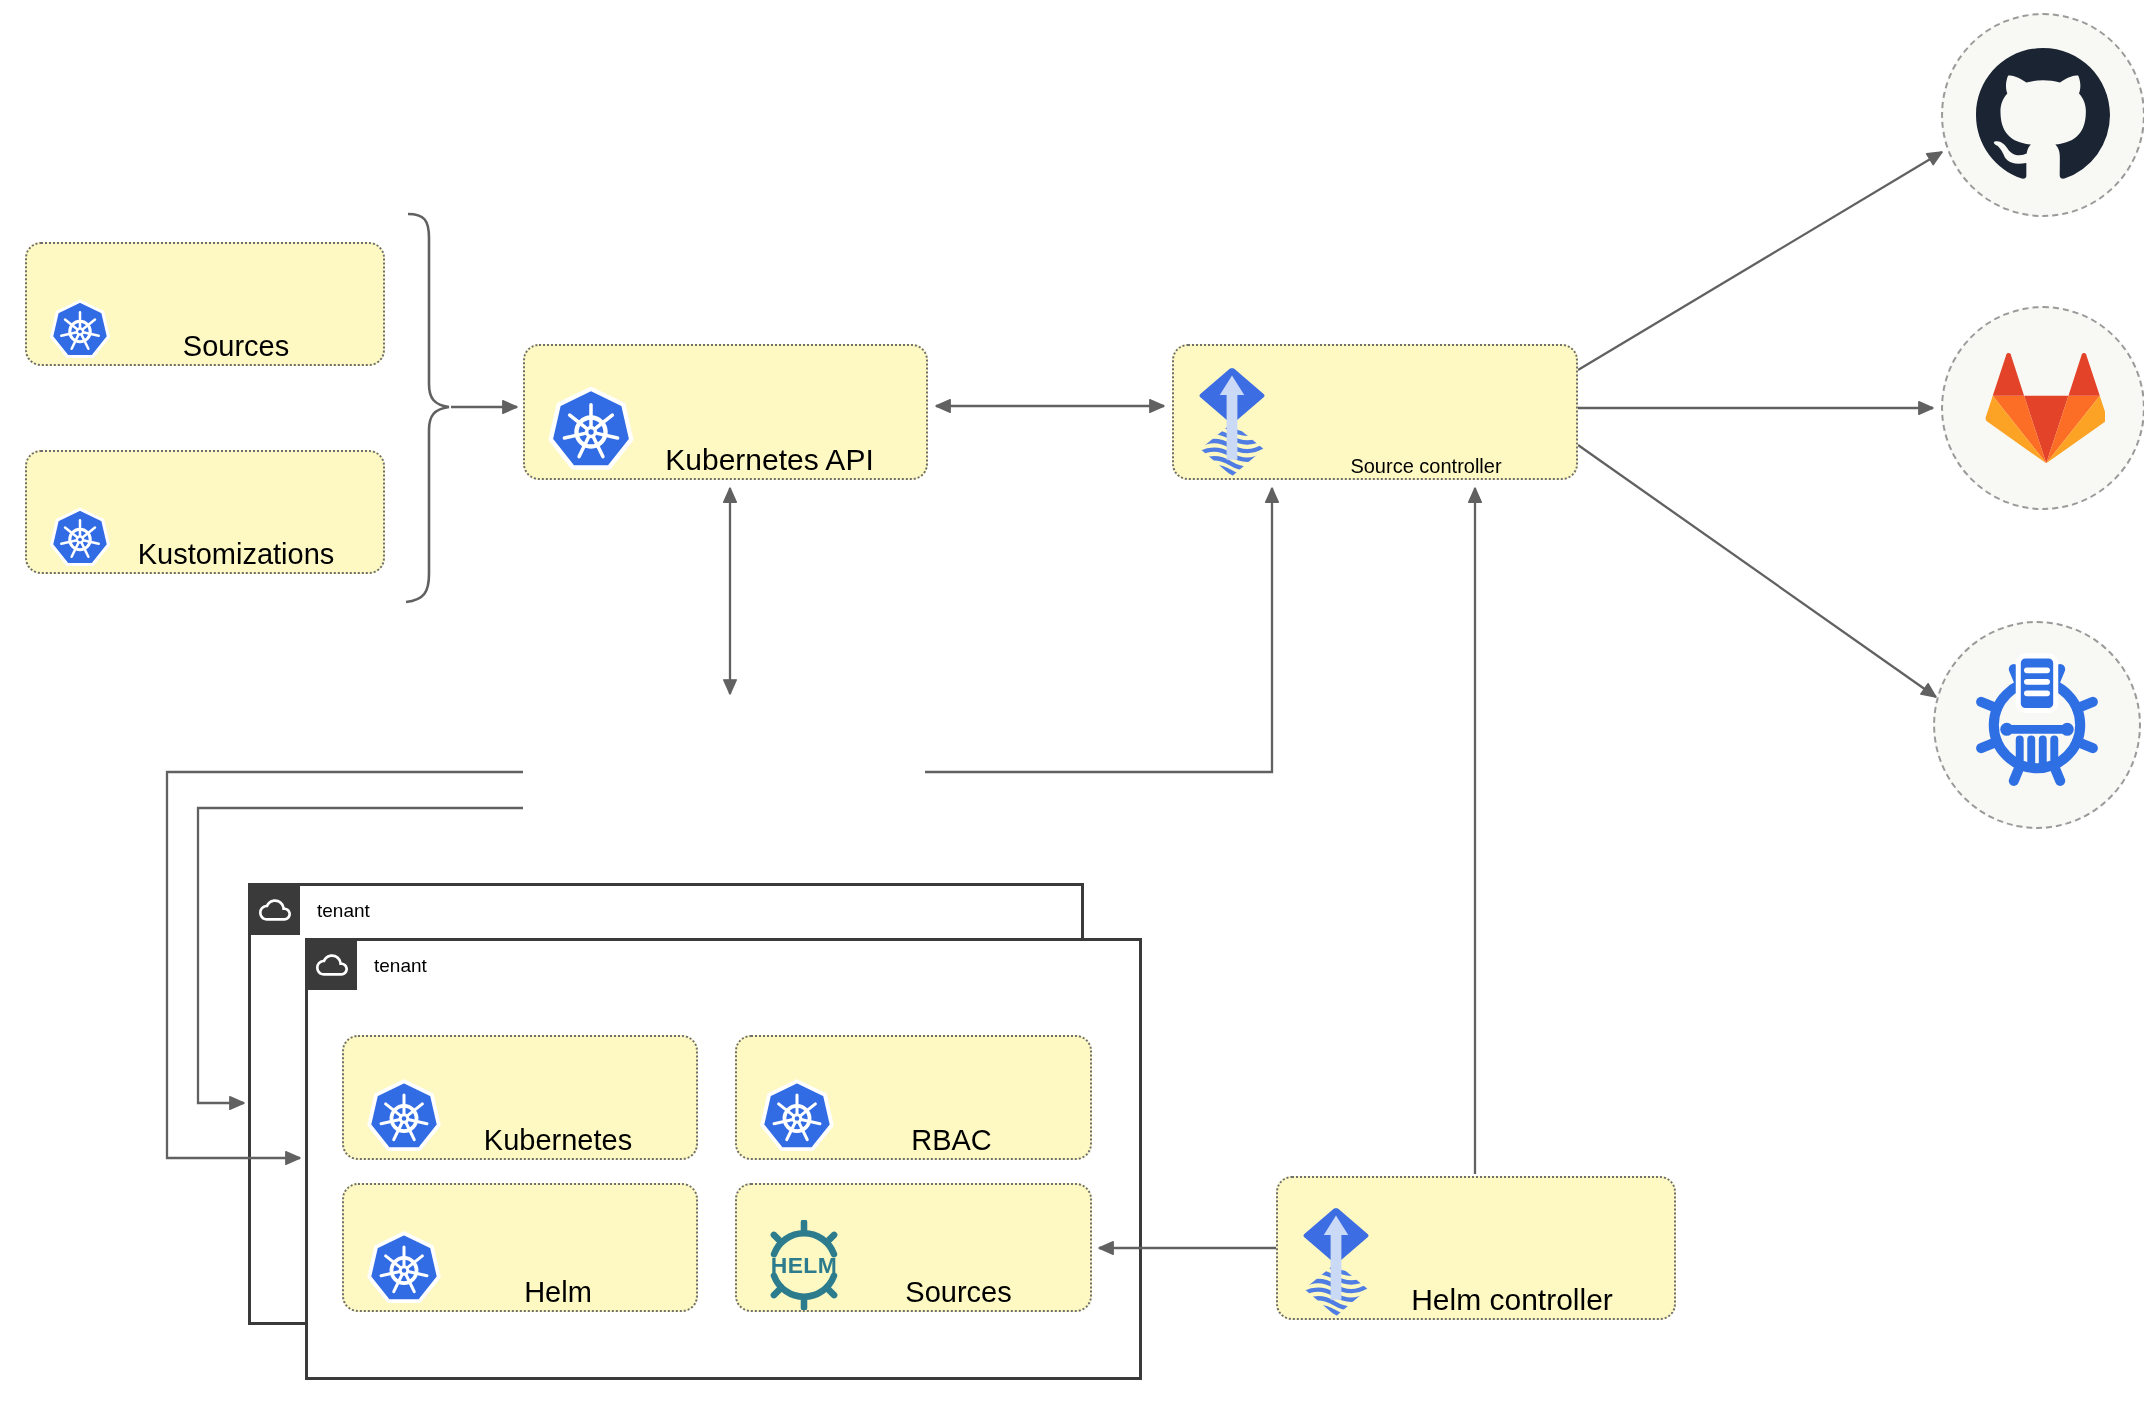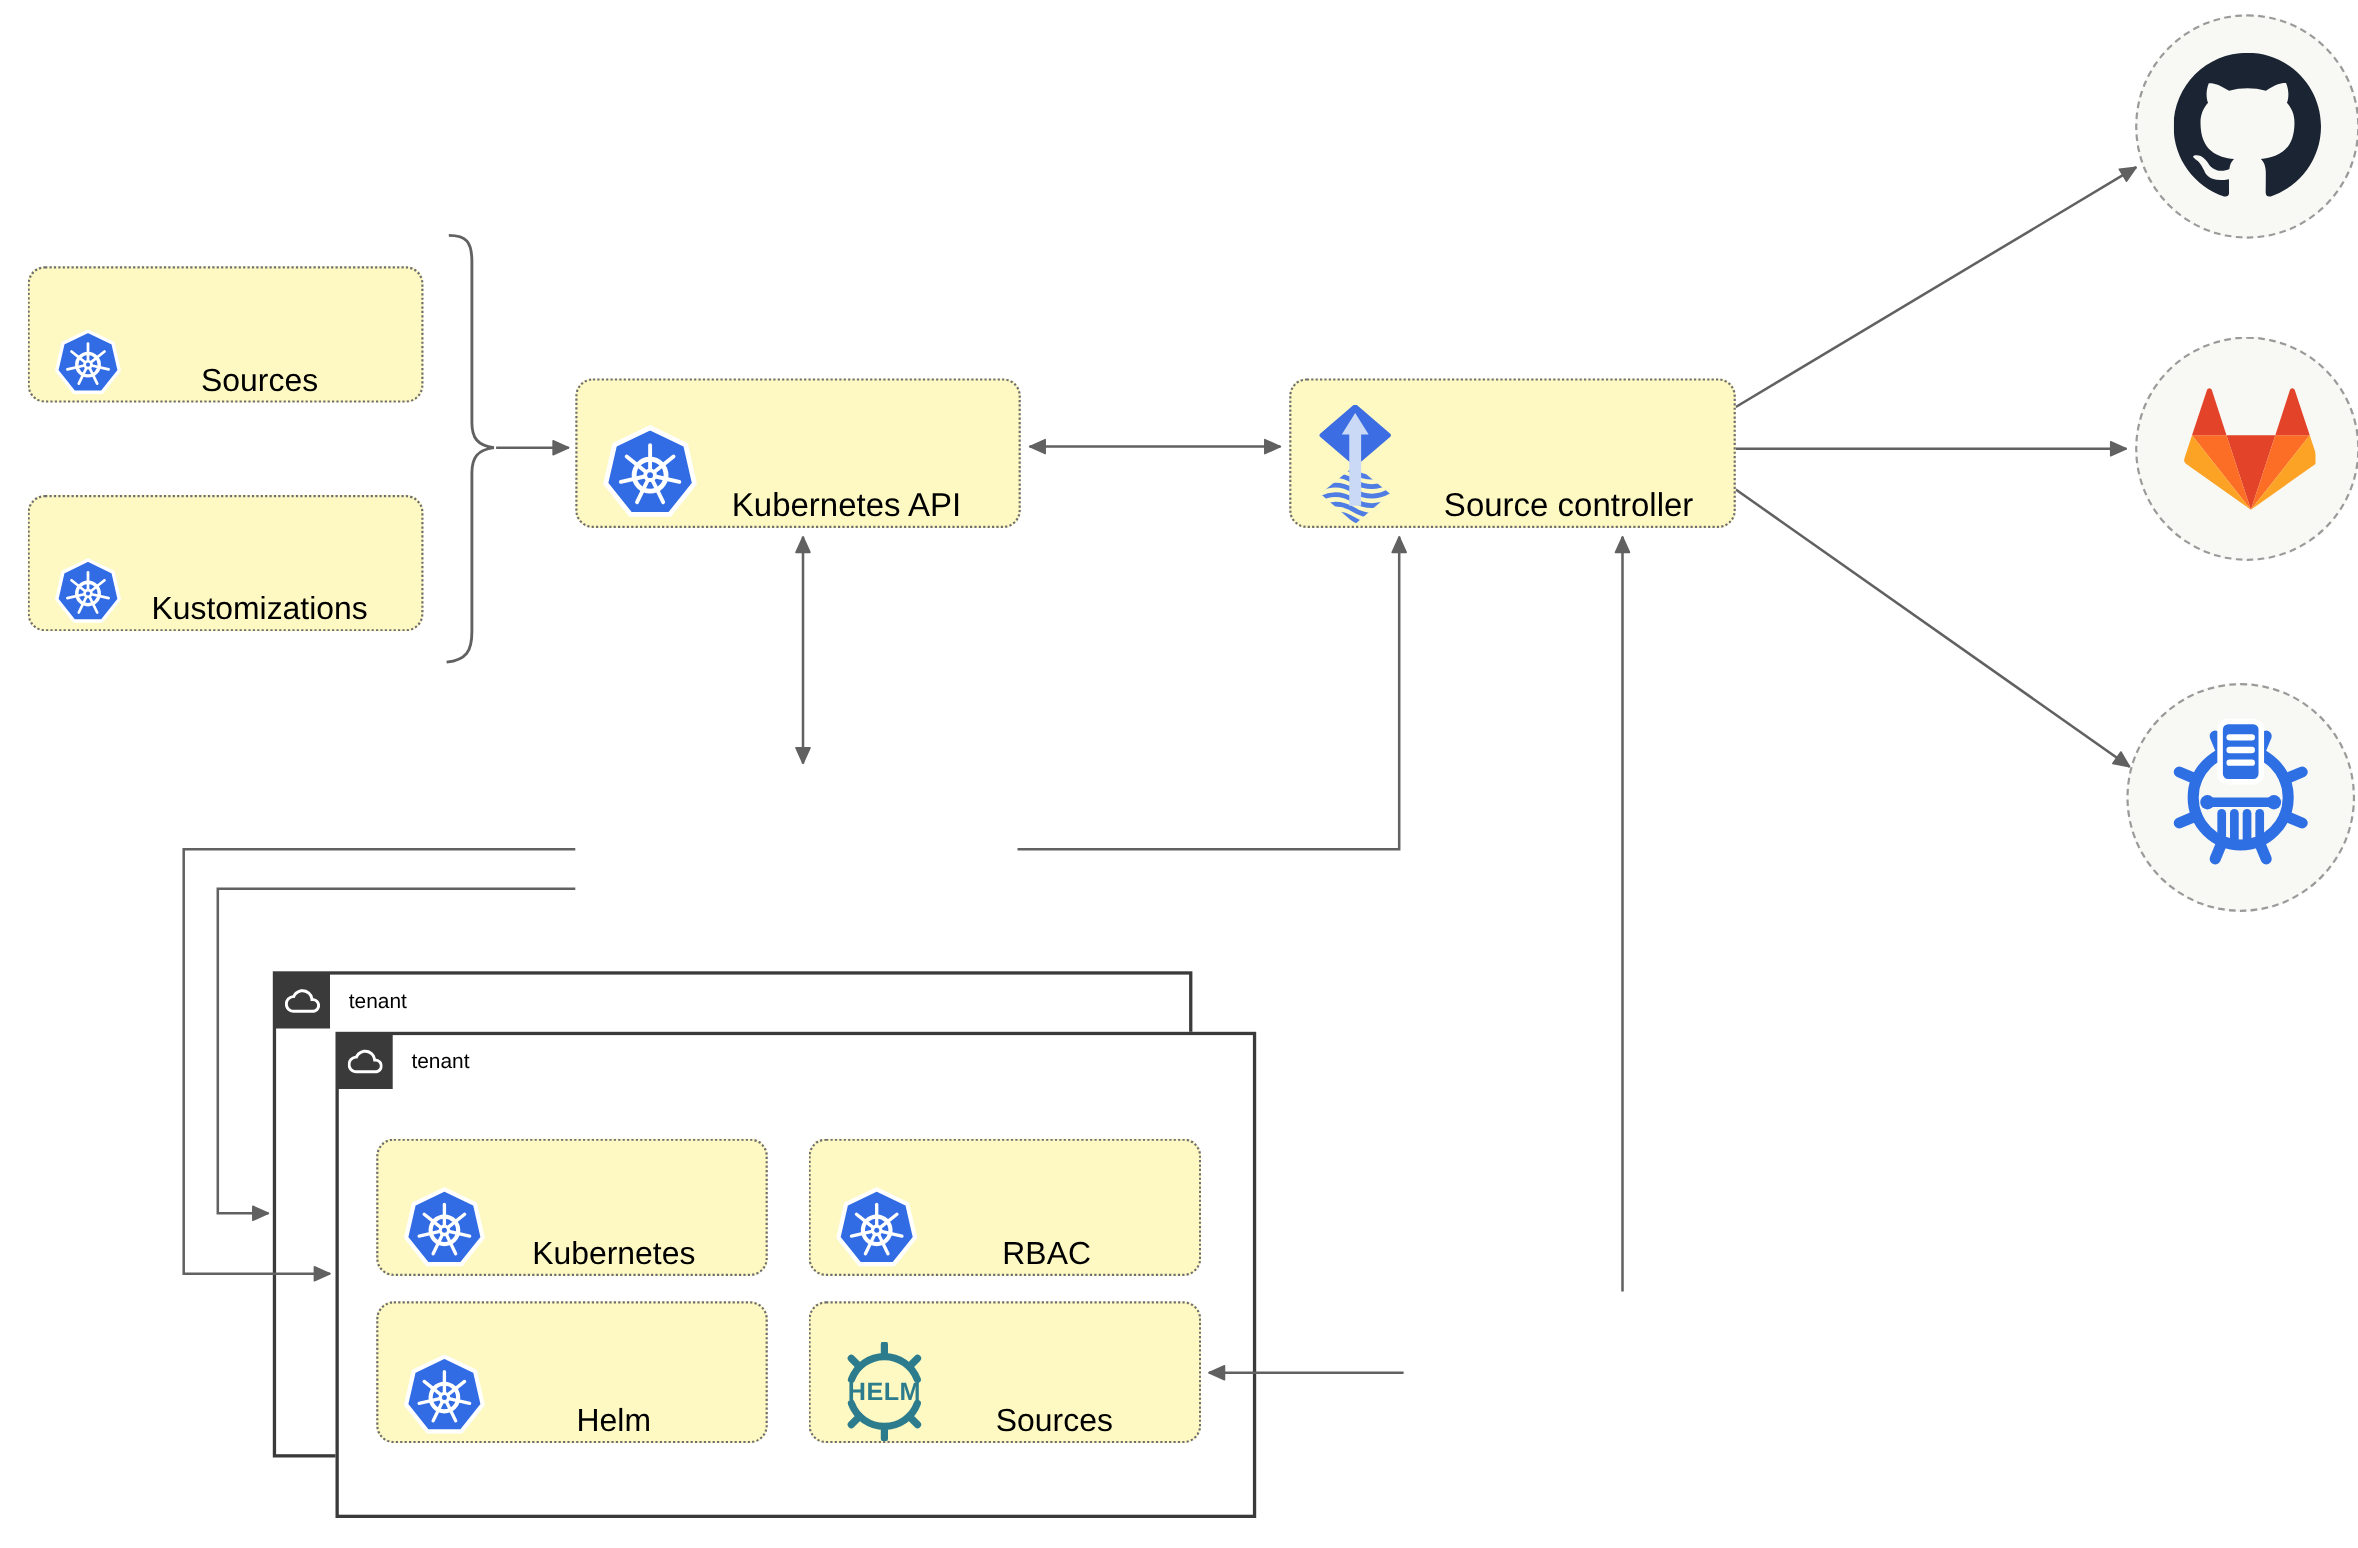--- a/index.html
+++ b/index.html
@@ -202,7 +202,7 @@
     <svg class="icon" width="72" height="110" viewBox="0 0 100 152">
         <use href="#ic-flux"></use>
       </svg>
-    <div class="lbl two" style="font-size:30px;margin-left:43px;">Source controller</div>
+    <div class="lbl two" style="font-size:20px;margin-left:43px;">Source controller</div>
   </div>
 
 

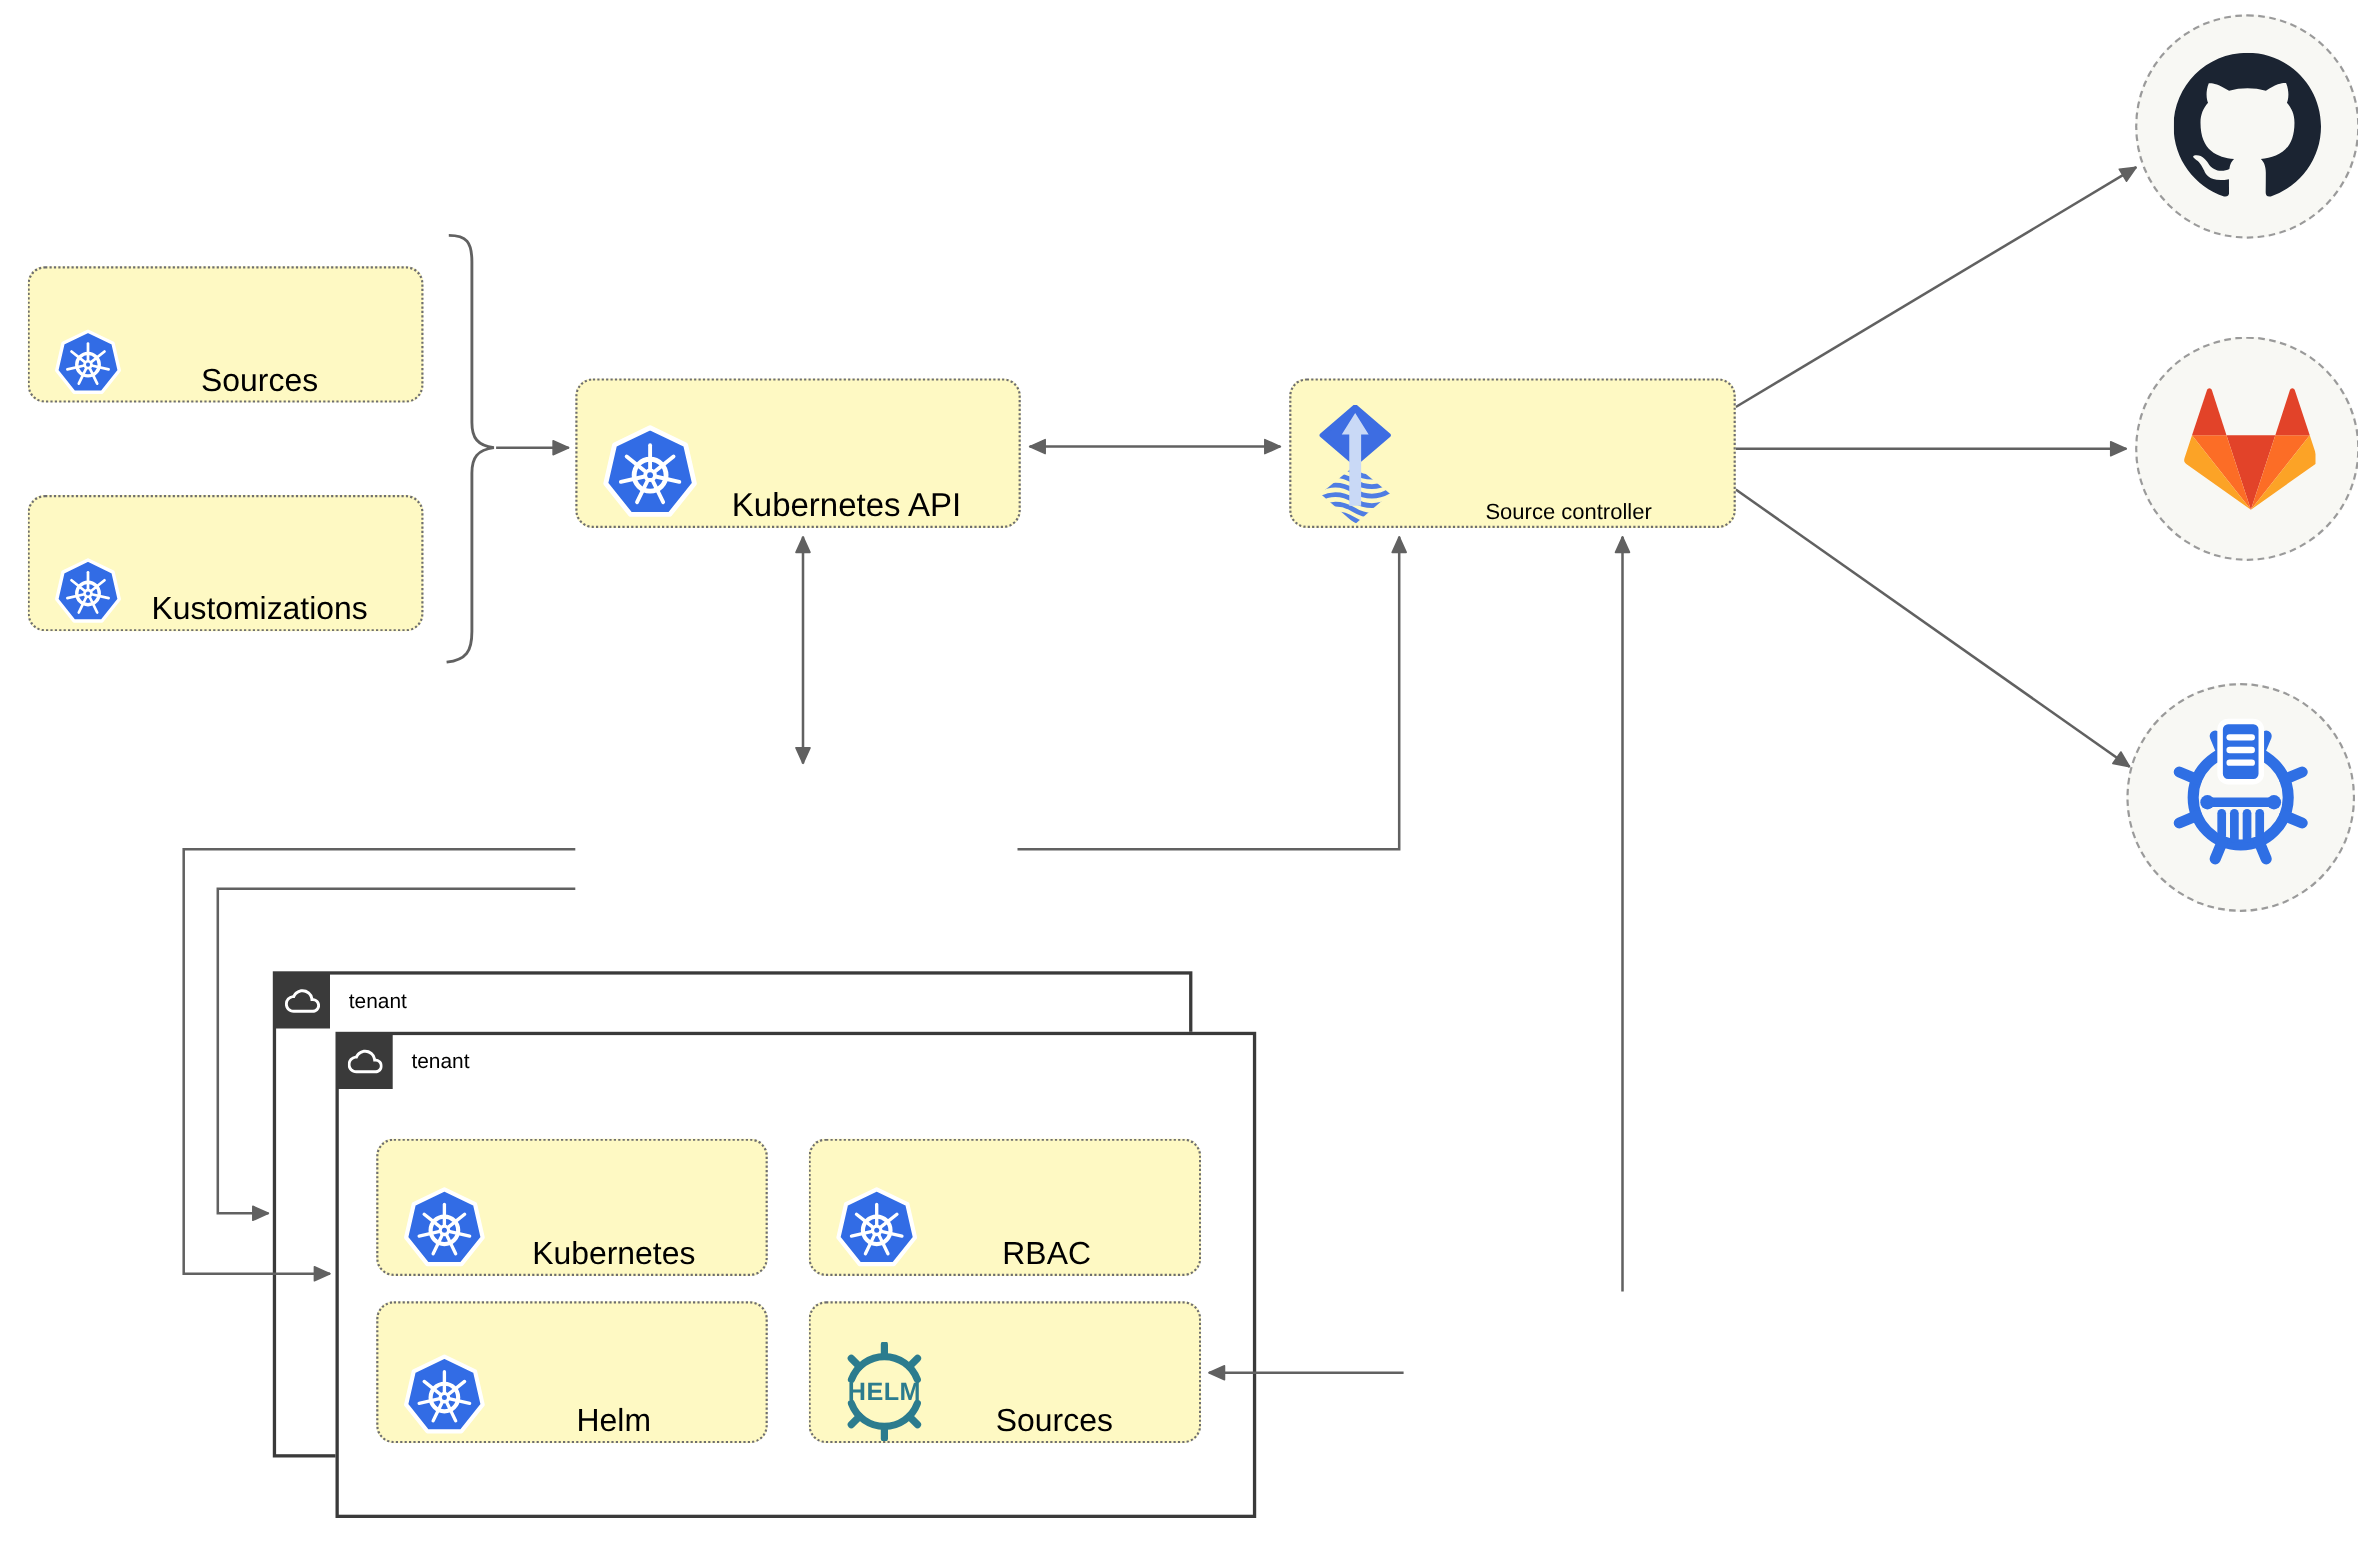--- a/index.html
+++ b/index.html
@@ -206,6 +206,12 @@
   </div>
 
 
+  <div class="node" style="left:1276px;top:1176px;width:400px;height:144px;">
+    <svg class="icon" width="72" height="110" viewBox="0 0 100 152">
+        <use href="#ic-flux"></use>
+      </svg>
+    <div class="lbl two" style="font-size:30px;">Helm controller</div>
+  </div>
 
   <div id="carddeck">
     <div class="node" style="left:342px;top:1035px;width:356px;height:125px;">

